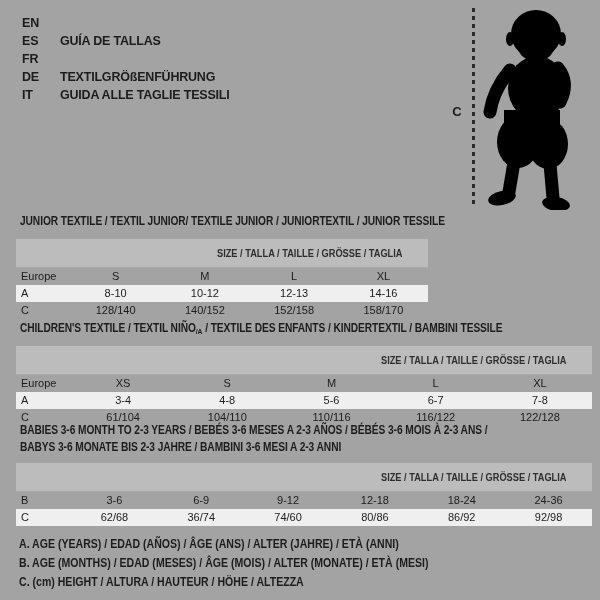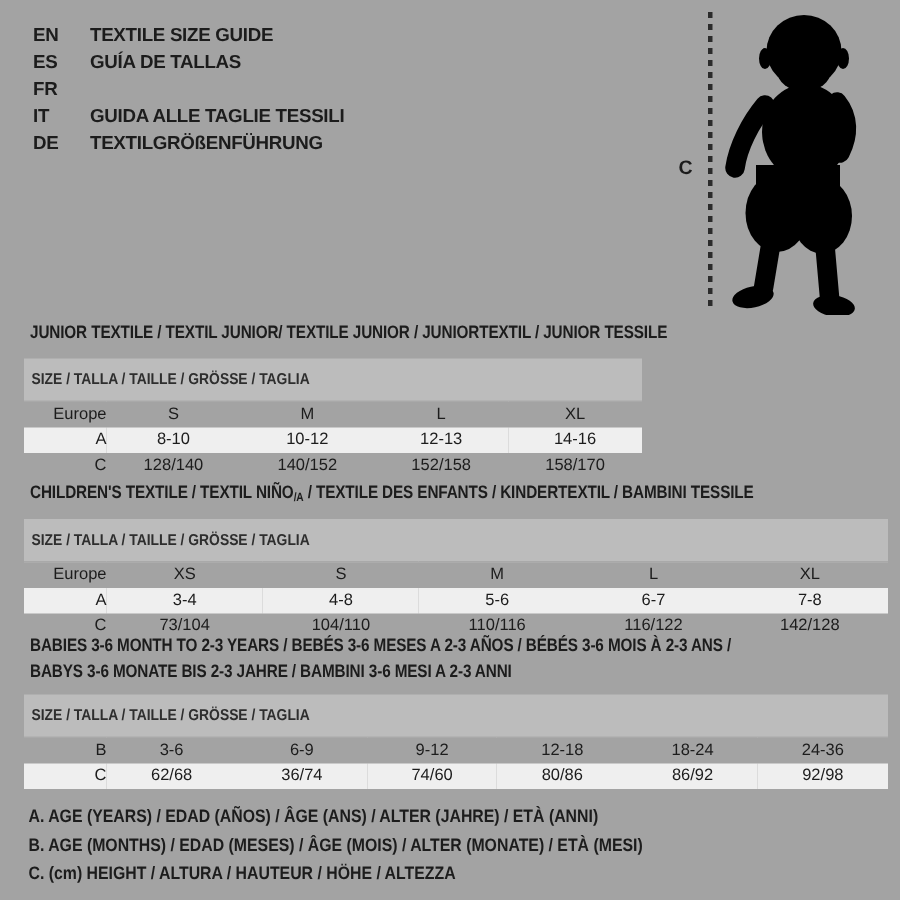--- a/index.html
+++ b/index.html
@@ -45,7 +45,6 @@
   <div class="lang-list">
     <div class="lang-row">
       <span class="lang-code">EN</span>
-      <span class="lang-title">TEXTILE SIZE GUIDE</span>
     </div>
     <div class="lang-row">
       <span class="lang-code">ES</span>

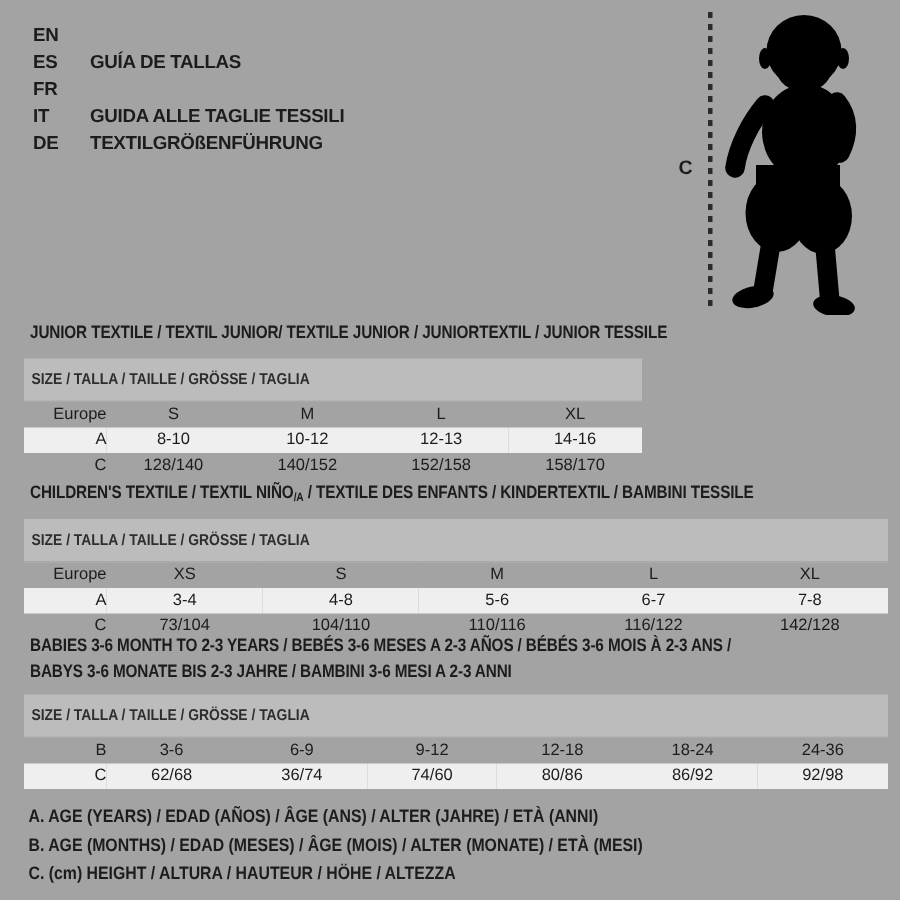--- a/index.html
+++ b/index.html
@@ -54,12 +54,12 @@
       <span class="lang-code">FR</span>
     </div>
     <div class="lang-row">
+      <span class="lang-code">DE</span>
+      <span class="lang-title">TEXTILGRÖßENFÜHRUNG</span>
+    </div>
+    <div class="lang-row">
       <span class="lang-code">IT</span>
       <span class="lang-title">GUIDA ALLE TAGLIE TESSILI</span>
-    </div>
-    <div class="lang-row">
-      <span class="lang-code">DE</span>
-      <span class="lang-title">TEXTILGRÖßENFÜHRUNG</span>
     </div>
   </div>
 

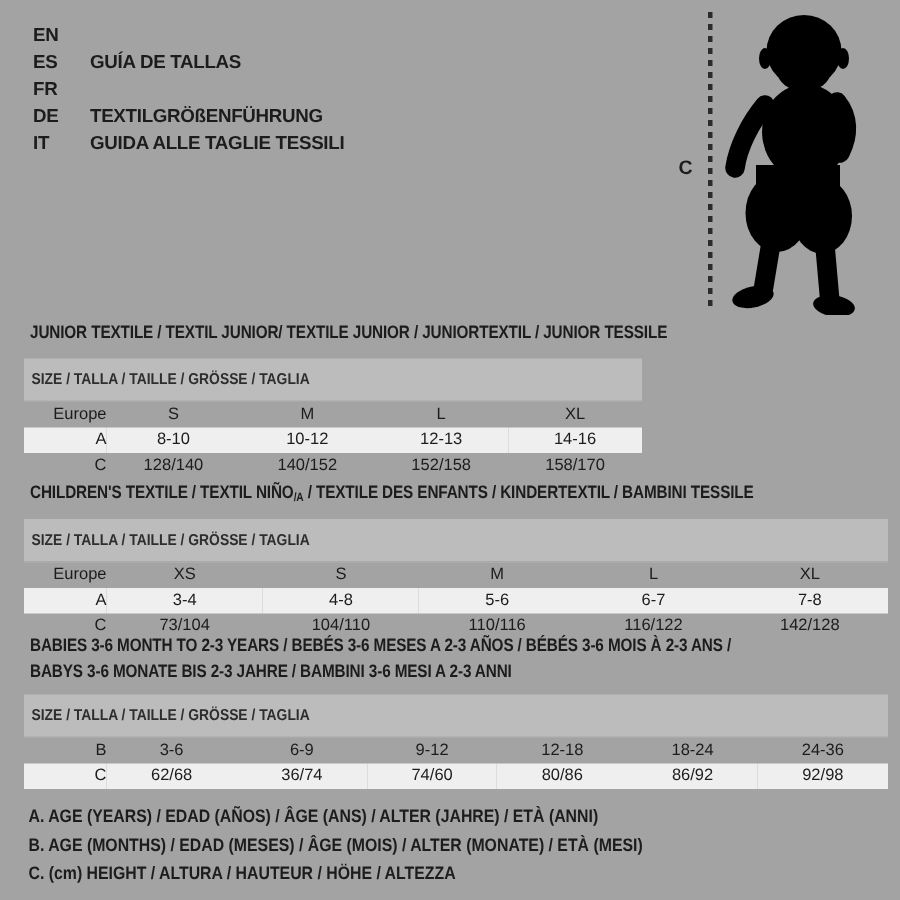--- a/index.html
+++ b/index.html
@@ -28,7 +28,7 @@
   .sizes-table{position:absolute;border-collapse:collapse;table-layout:fixed;font-size:11px;color:#1c1c1c;}
   .sizes-table td{padding:0;height:17px;text-align:center;vertical-align:middle;line-height:17px;}
   .sizes-table td.rowlabel{text-align:right;padding-left:5px;}
-  .size-header-row td{background:#bcbcbc;height:28px;line-height:16px;text-align:left;
+  .size-header-row td{background:#bcbcbc;height:28px;line-height:16px;text-align:right;
     padding-left:5px;border-bottom:1px solid #a9a9a9;}
   .size-header-text{display:inline-block;transform:scaleX(.88);transform-origin:left center;
     font-weight:bold;font-size:10.5px;color:#2e2e2e;white-space:nowrap;}

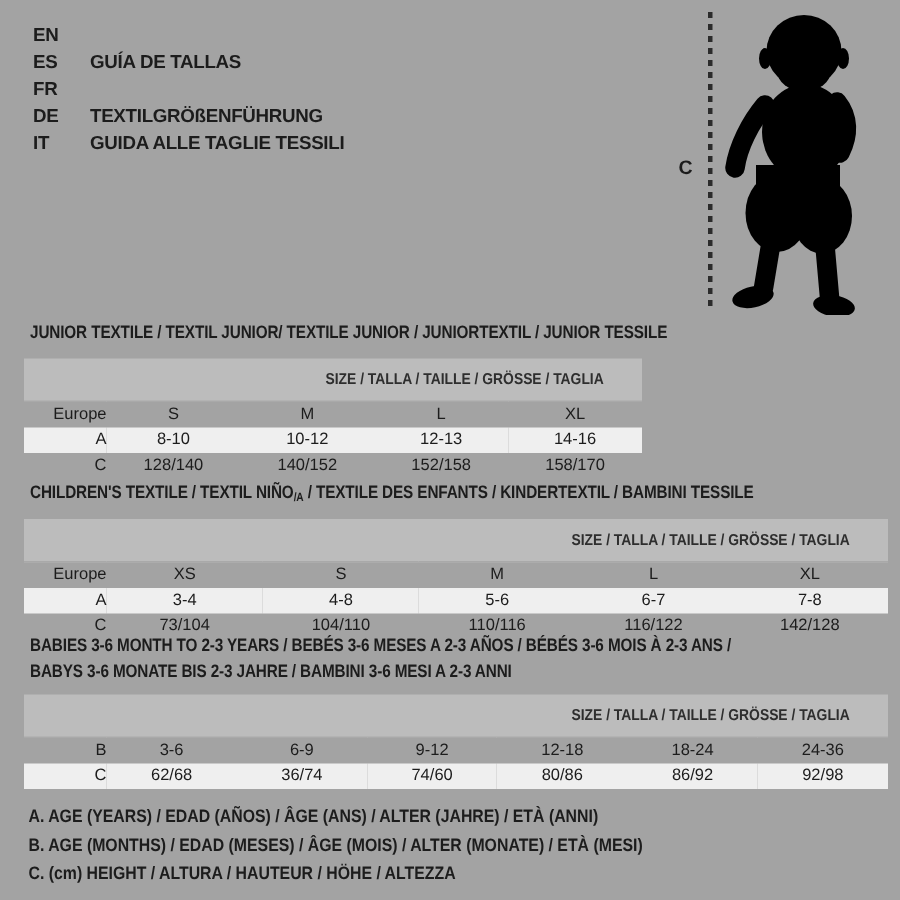--- a/index.html
+++ b/index.html
@@ -27,7 +27,7 @@
   
   .sizes-table{position:absolute;border-collapse:collapse;table-layout:fixed;font-size:11px;color:#1c1c1c;}
   .sizes-table td{padding:0;height:17px;text-align:center;vertical-align:middle;line-height:17px;}
-  .sizes-table td.rowlabel{text-align:right;padding-left:5px;}
+  .sizes-table td.rowlabel{text-align:left;padding-left:5px;}
   .size-header-row td{background:#bcbcbc;height:28px;line-height:16px;text-align:right;
     padding-left:5px;border-bottom:1px solid #a9a9a9;}
   .size-header-text{display:inline-block;transform:scaleX(.88);transform-origin:left center;

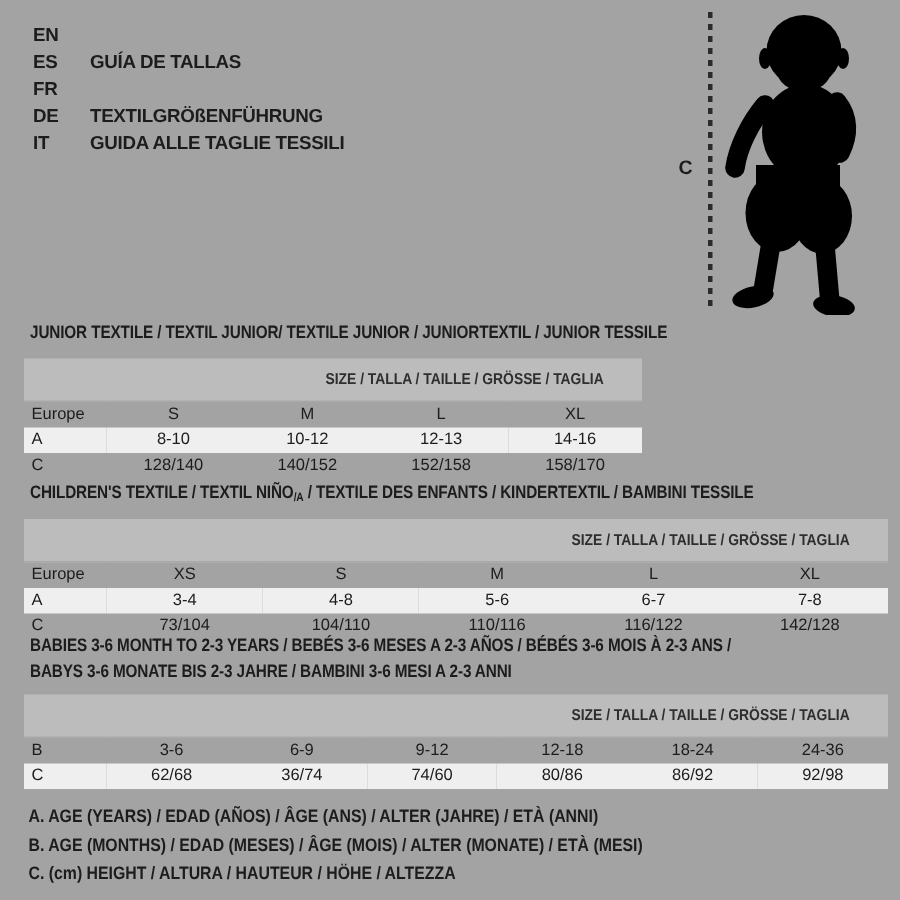--- a/index.html
+++ b/index.html
@@ -154,7 +154,7 @@
       </tr>
       <tr>
         <td class="rowlabel">C</td>
-        <td>73/104</td>
+        <td>61/104</td>
         <td>104/110</td>
         <td>110/116</td>
         <td>116/122</td>

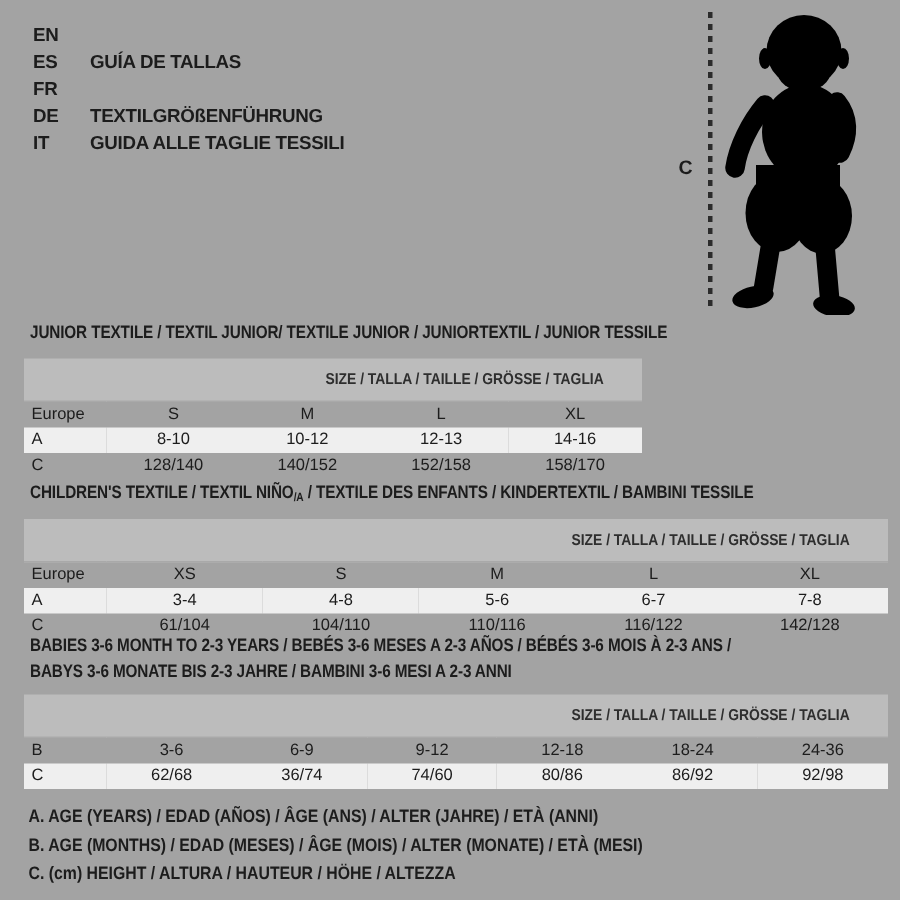--- a/index.html
+++ b/index.html
@@ -158,7 +158,7 @@
         <td>104/110</td>
         <td>110/116</td>
         <td>116/122</td>
-        <td>142/128</td>
+        <td>122/128</td>
       </tr>
     </tbody>
   </table>

